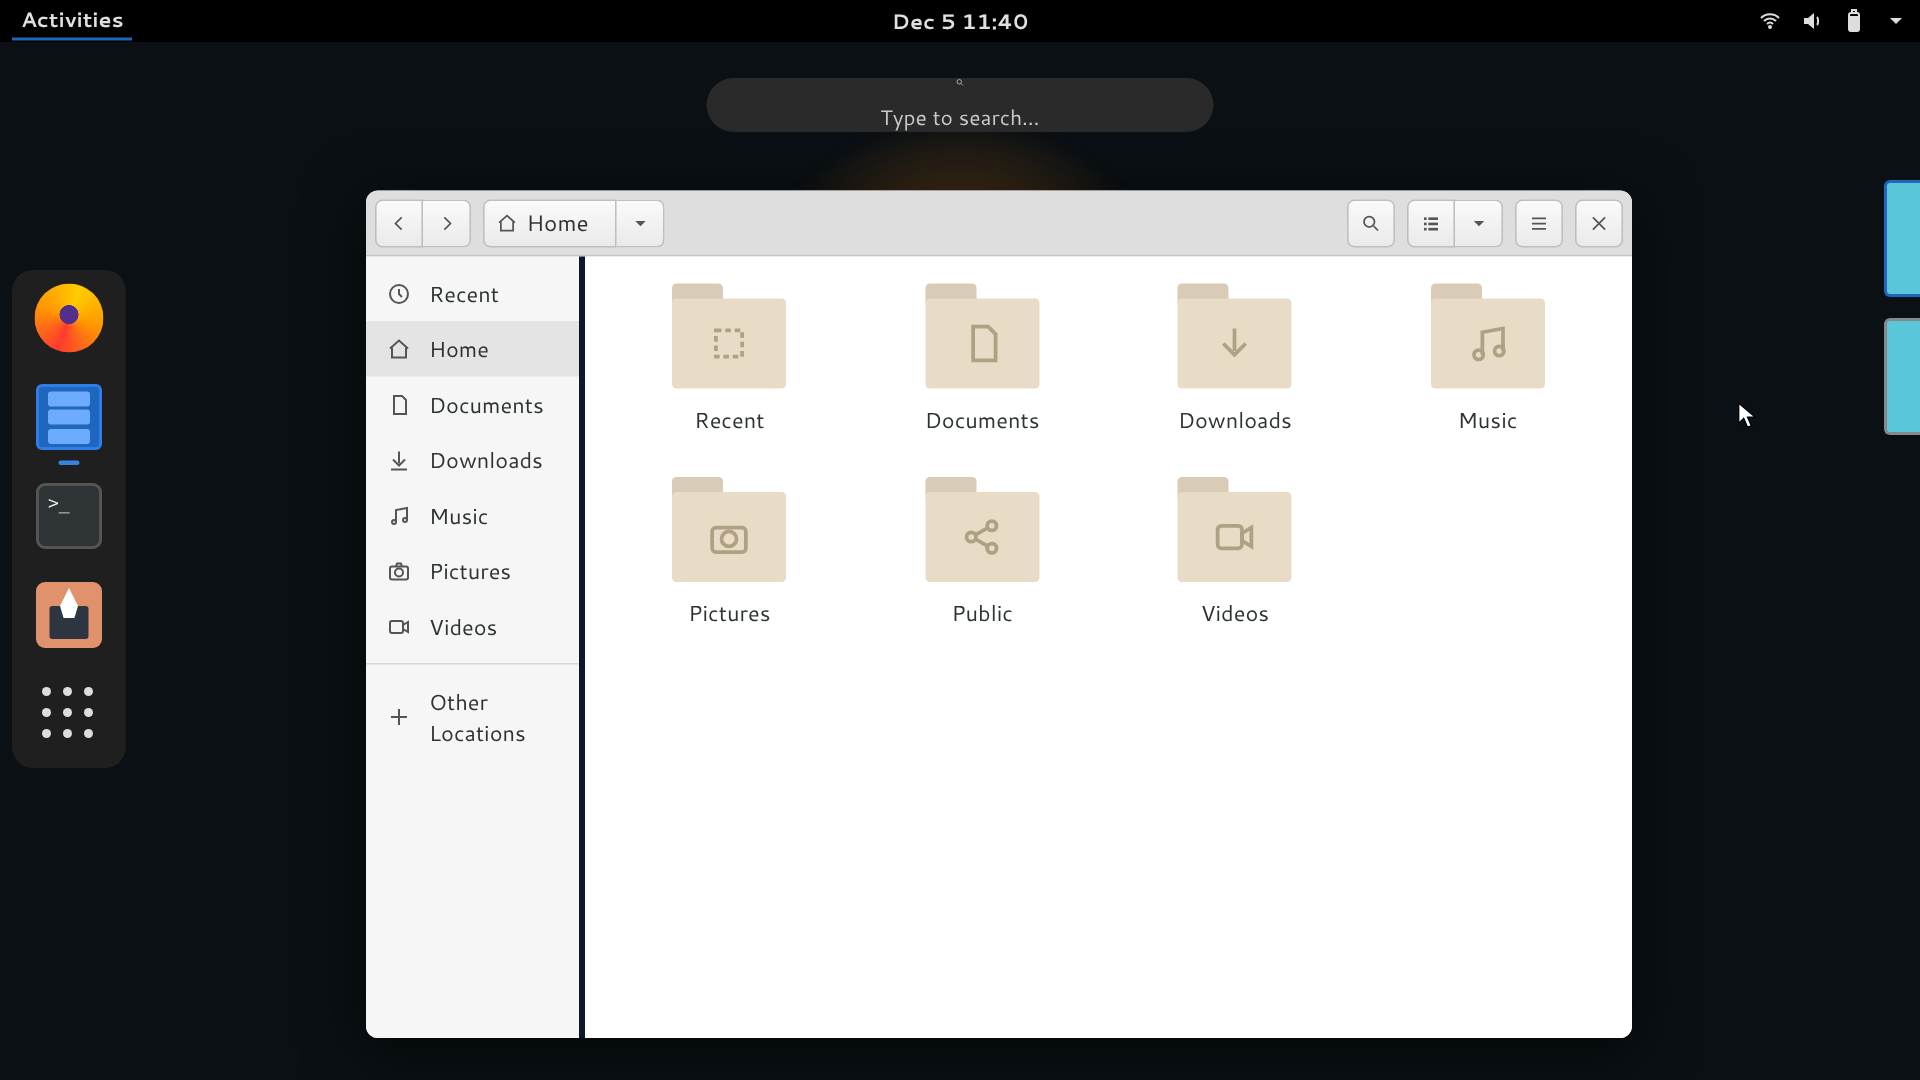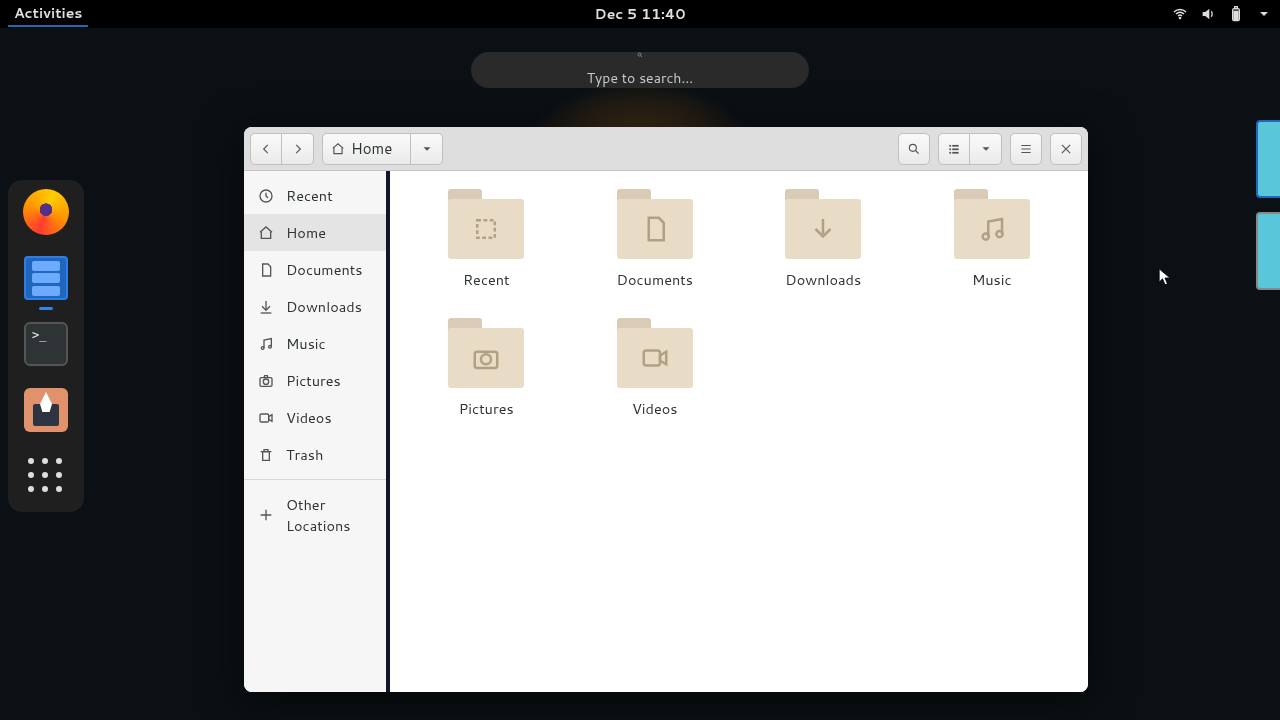--- a/index.html
+++ b/index.html
@@ -575,6 +575,20 @@
           <span>Pictures</span>
         </div>
 
+        <div class="folder">
+          <div class="folder-icon">
+              <div class="tab"></div>
+              <div class="body">
+            <svg viewBox="0 0 24 24" fill="none" stroke-width="2">
+                  <circle cx="6" cy="12" r="2.5"></circle>
+                  <circle cx="17" cy="6" r="2.5"></circle>
+                  <circle cx="17" cy="18" r="2.5"></circle>
+                  <path d="M8 11l7-4M8 13l7 4"></path>
+                </svg>
+          </div>
+            </div>
+          <span>Public</span>
+        </div>
 
 
         <div class="folder">

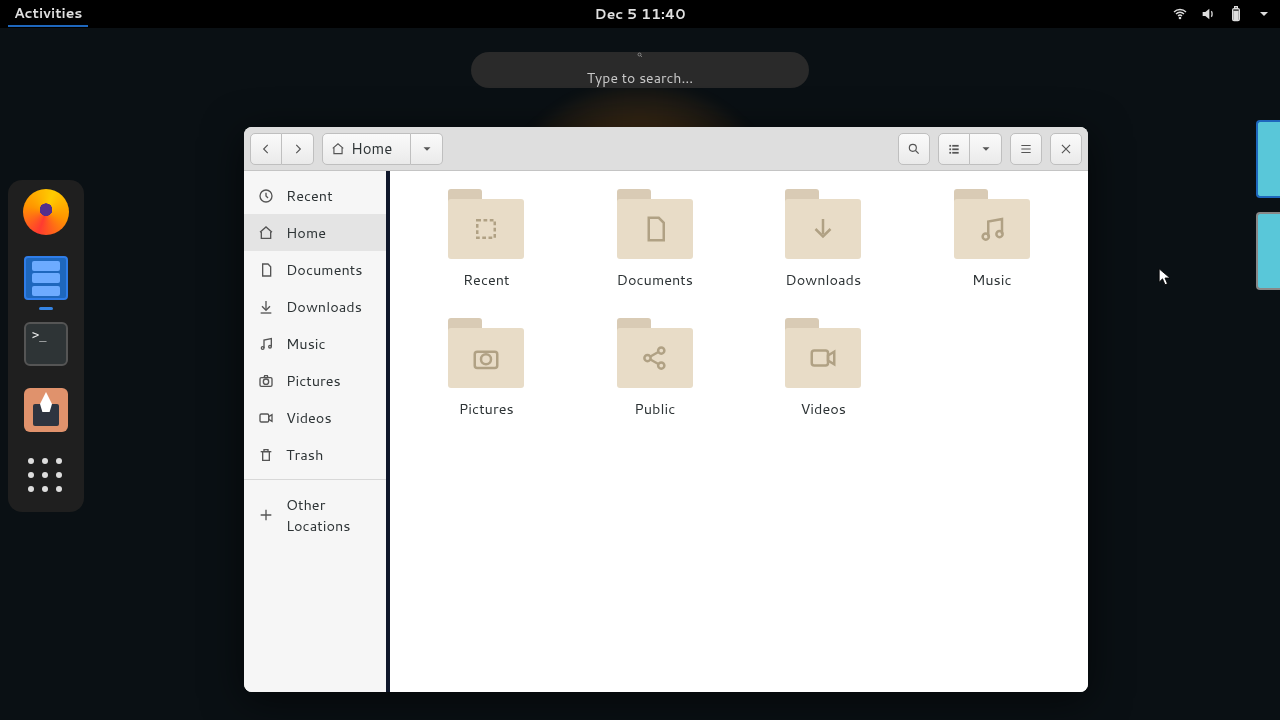--- a/index.html
+++ b/index.html
@@ -491,14 +491,6 @@
           </svg>
         <span>Videos</span>
       </div>
-      <div class="side-item">
-        <svg class="ico" viewBox="0 0 24 24" fill="none" stroke="currentColor" stroke-width="2">
-            <path d="M4 7h16"></path>
-            <path d="M7 7v13h10V7"></path>
-            <path d="M9 4h6v3H9z"></path>
-          </svg>
-        <span>Trash</span>
-      </div>
       <div class="side-sep"></div>
       <div class="side-item">
         <svg class="ico" viewBox="0 0 24 24" fill="none" stroke="currentColor" stroke-width="2">

